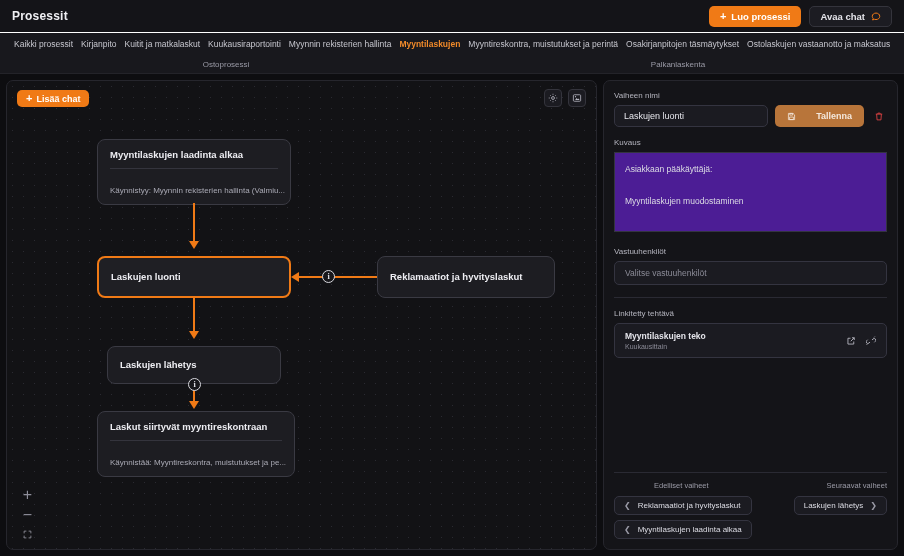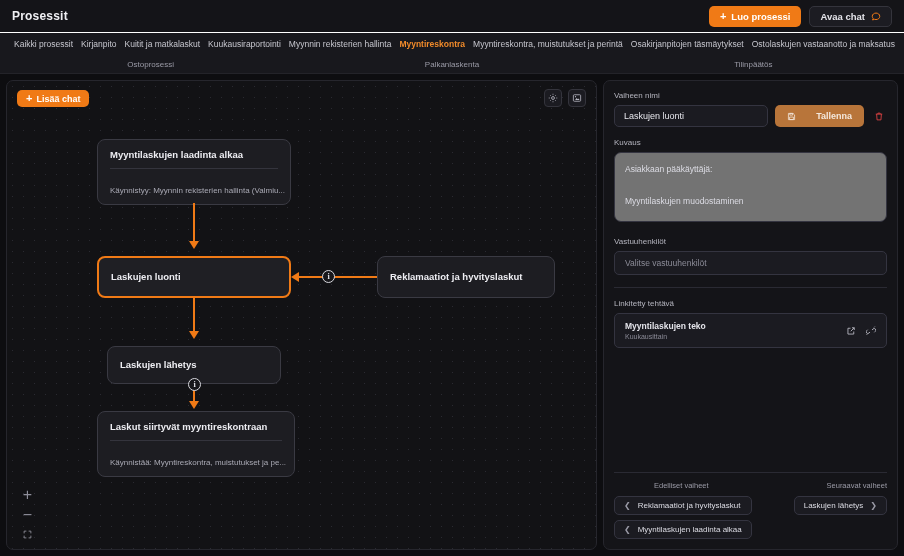--- a/index.html
+++ b/index.html
@@ -258,7 +258,7 @@
       <div class="tab">Kuitit ja matkalaskut</div>
       <div class="tab">Kuukausiraportointi</div>
       <div class="tab">Myynnin rekisterien hallinta</div>
-      <div class="tab active">Myyntireskontra</div>
+      <div class="tab active">Myyntilaskujen</div>
       <div class="tab">Myyntireskontra, muistutukset ja perintä</div>
       <div class="tab">Osakirjanpitojen täsmäytykset</div>
       <div class="tab">Ostolaskujen vastaanotto ja maksatus</div>

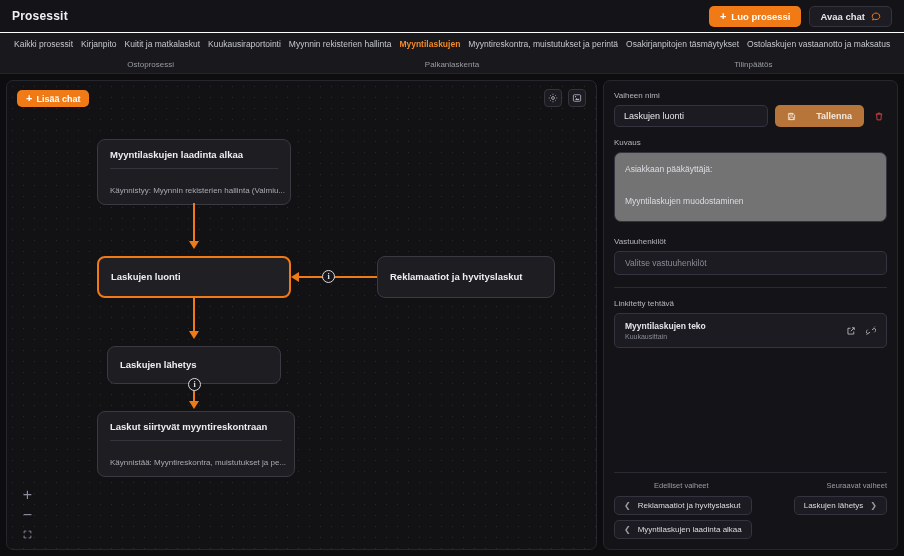--- a/index.html
+++ b/index.html
@@ -266,7 +266,6 @@
     <div class="groups-row">
       <div class="group">Ostoprosessi</div>
       <div class="group">Palkanlaskenta</div>
-      <div class="group">Tilinpäätös</div>
     </div>
   </div>
 

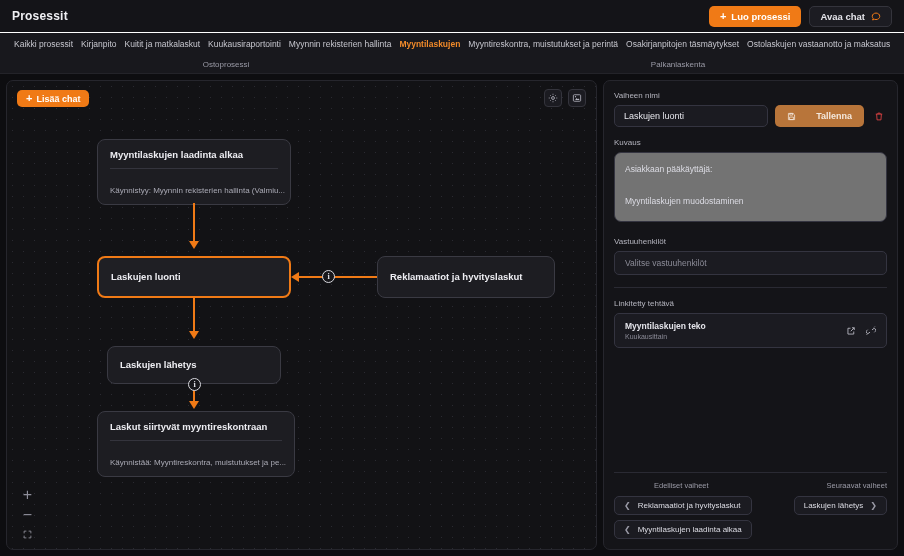--- a/index.html
+++ b/index.html
@@ -180,9 +180,9 @@
   }
   .section { margin-top: 11px; }
   .textarea {
-    width: 100%; height: 70px;
-    background: #737373; border: 1px solid #343440;
-    border-radius: 7px;
+    width: 100%; height: 80px;
+    background: #4c1d95; border: 1px solid #343440;
+    border-radius: 0;
     color: #dcdce4; font-size: 8.5px;
     padding: 8px 10px; resize: none;
     font-family: "Liberation Sans", sans-serif;

